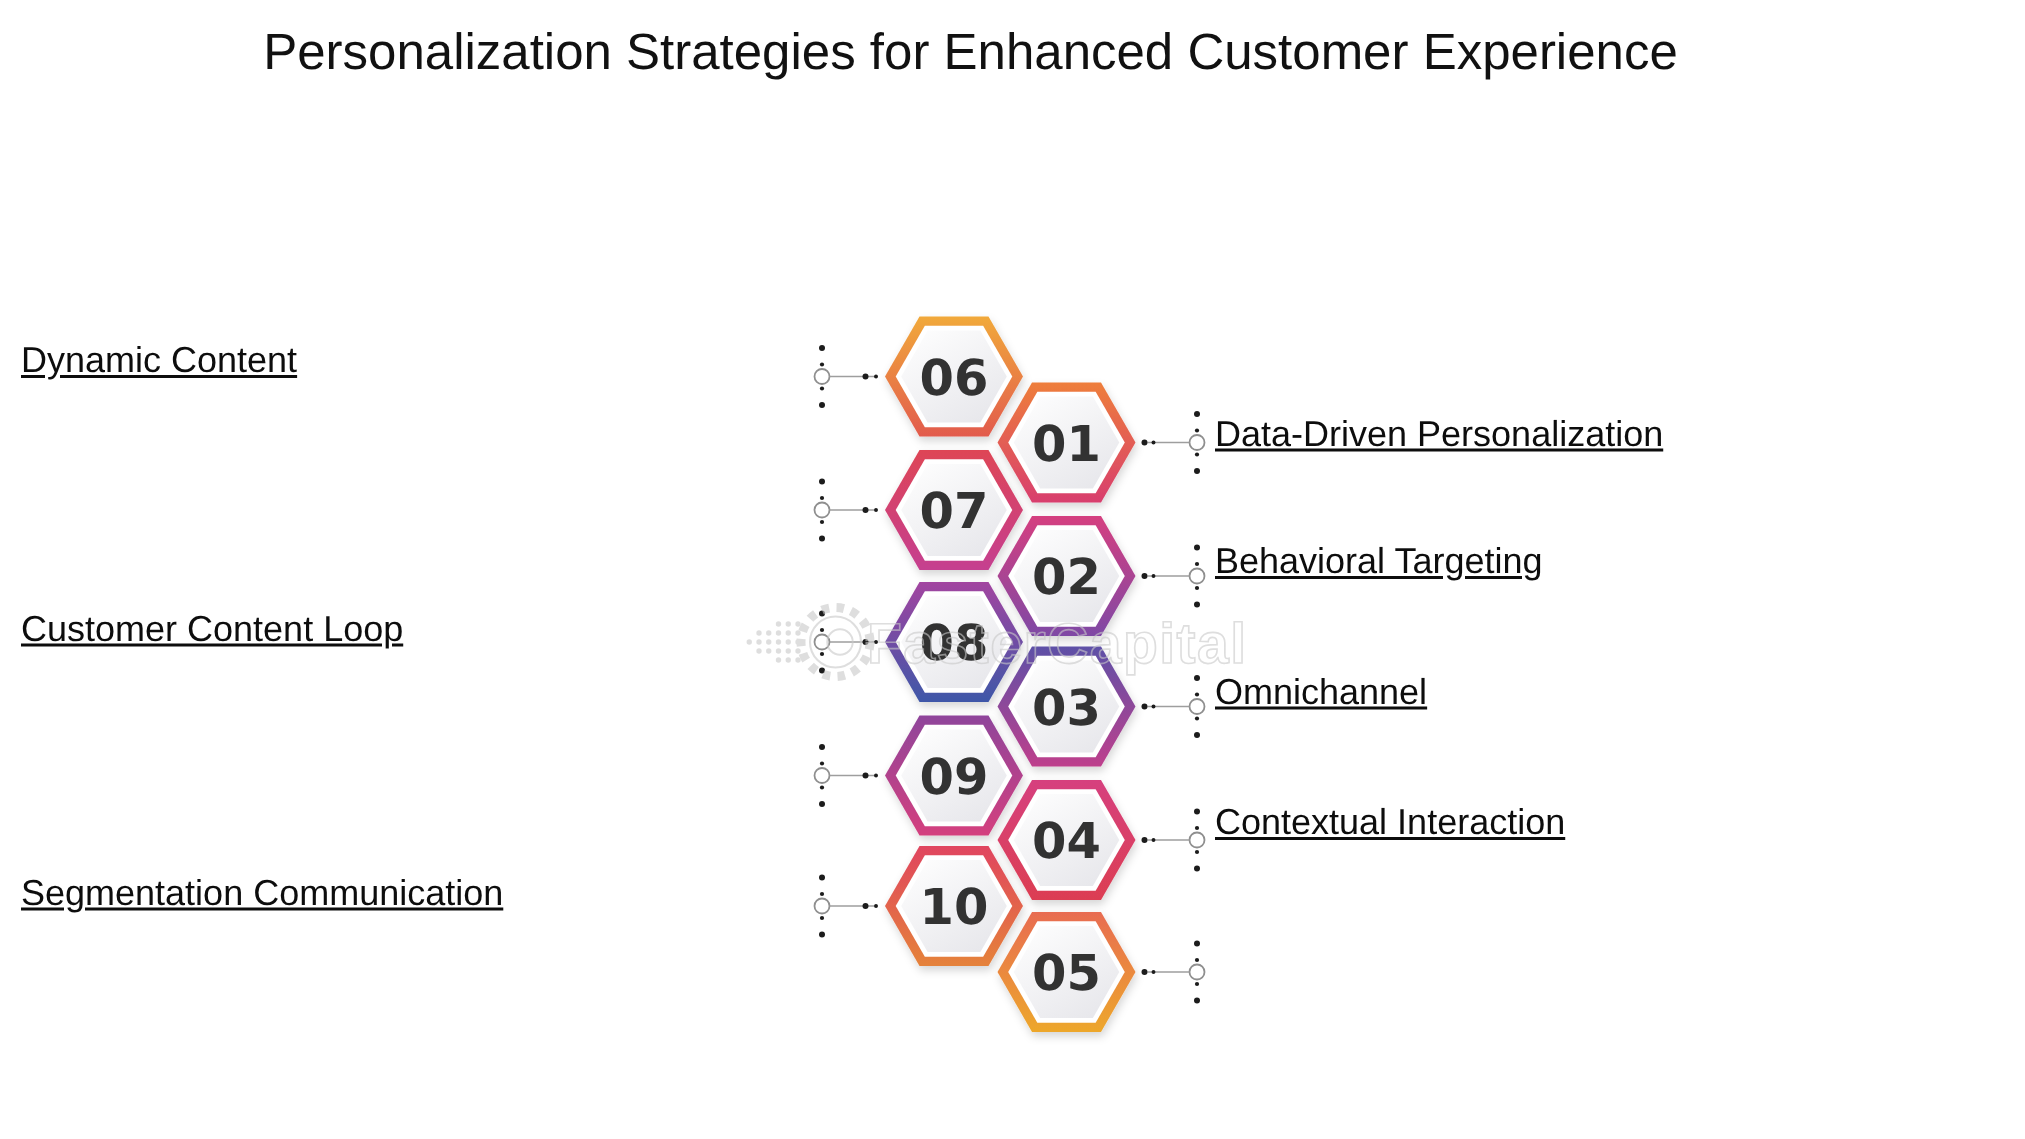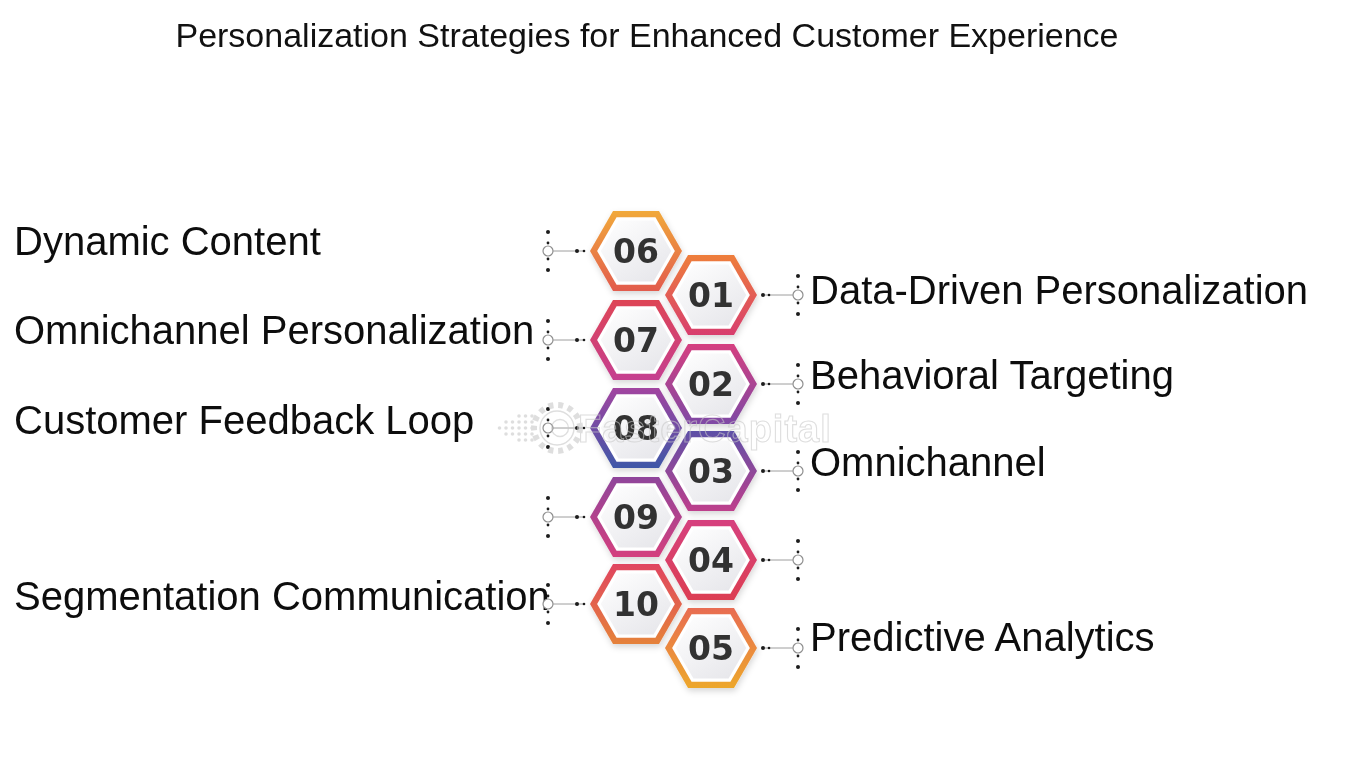--- a/index.html
+++ b/index.html
@@ -7,8 +7,8 @@
           font-family:"Liberation Sans",sans-serif;border-radius:32px;}
   .title{position:absolute;left:0;top:16px;width:1294px;text-align:center;
          font-size:34px;color:#111;white-space:nowrap;}
-  .label{position:absolute;transform:translateY(-50%);font-size:40px;color:#0d0d0d;
-         white-space:nowrap;}
+  .label{position:absolute;transform:translateY(-50%);font-size:24px;color:#0d0d0d;
+         white-space:nowrap;text-decoration:underline;}
   .label.right{}
   svg{position:absolute;left:0;top:0;}
   svg text.hexnum{font-family:"DejaVu Sans",sans-serif;font-weight:bold;font-size:33px;}

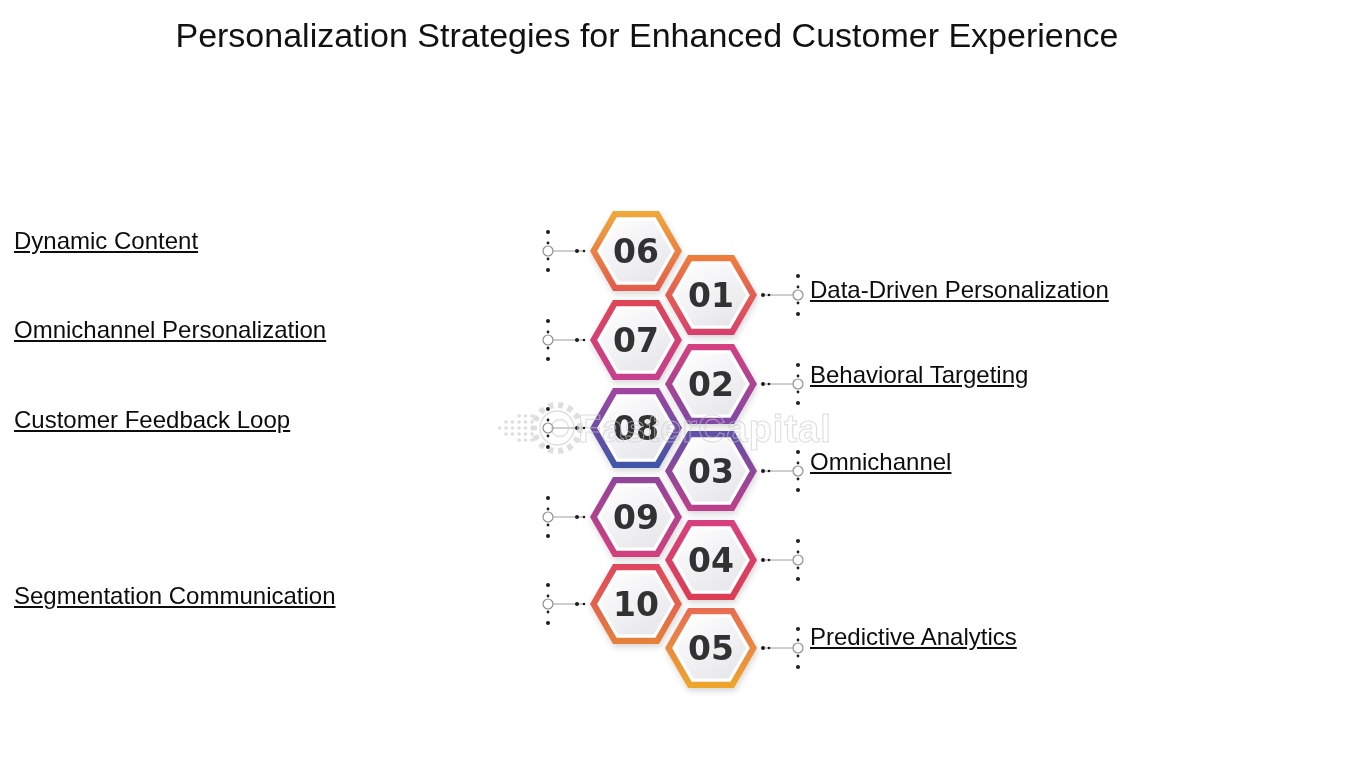--- a/index.html
+++ b/index.html
@@ -23,7 +23,6 @@
   <div class="title">Personalization Strategies for Enhanced Customer Experience</div>
 
   <div class="label" style="left:14px;top:241px">Dynamic Content</div>
-  <div class="label" style="left:14px;top:330px">Omnichannel Personalization</div>
   <div class="label" style="left:14px;top:420px">Customer Feedback Loop</div>
   <div class="label" style="left:14px;top:596px">Segmentation Communication</div>
 

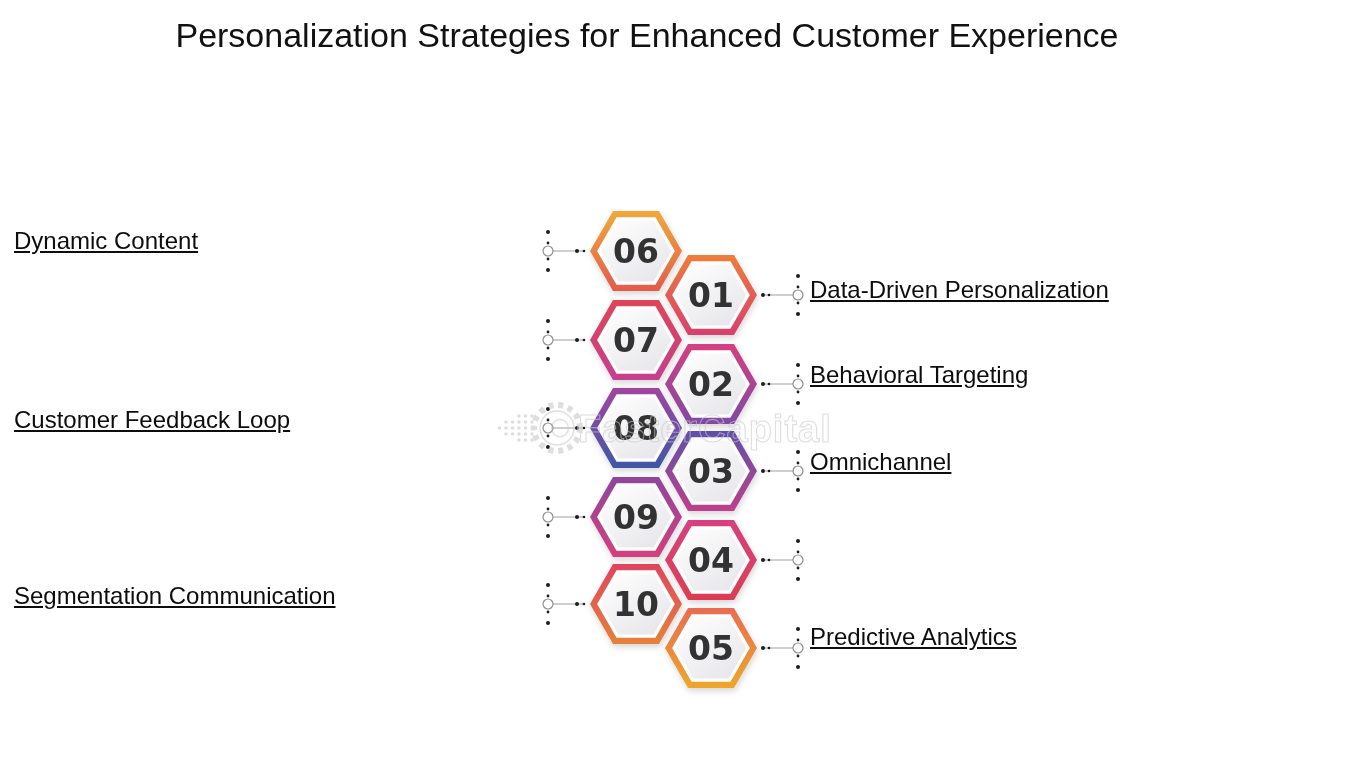--- a/index.html
+++ b/index.html
@@ -23,7 +23,7 @@
   <div class="title">Personalization Strategies for Enhanced Customer Experience</div>
 
   <div class="label" style="left:14px;top:241px">Dynamic Content</div>
-  <div class="label" style="left:14px;top:420px">Customer Feedback Loop</div>
+  <div class="label" style="left:14px;top:420px">Customer Content Loop</div>
   <div class="label" style="left:14px;top:596px">Segmentation Communication</div>
 
   <div class="label right" style="left:810px;top:290px">Data-Driven Personalization</div>

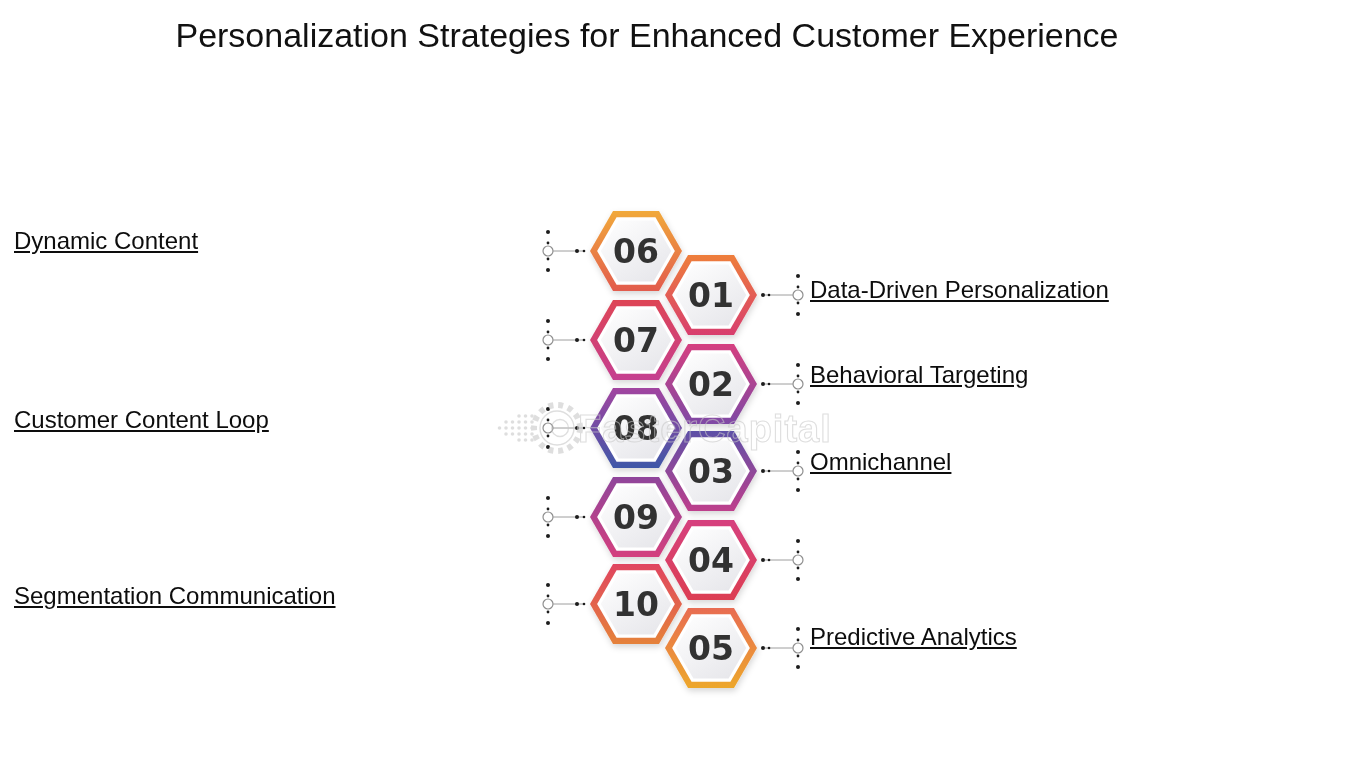--- a/index.html
+++ b/index.html
@@ -29,6 +29,7 @@
   <div class="label right" style="left:810px;top:290px">Data-Driven Personalization</div>
   <div class="label right" style="left:810px;top:375px">Behavioral Targeting</div>
   <div class="label right" style="left:810px;top:462px">Omnichannel</div>
+  <div class="label right" style="left:810px;top:549px">Contextual Interaction</div>
   <div class="label right" style="left:810px;top:637px">Predictive Analytics</div>
 
   <svg id="diagram" width="1350" height="759" viewBox="0 0 1350 759">

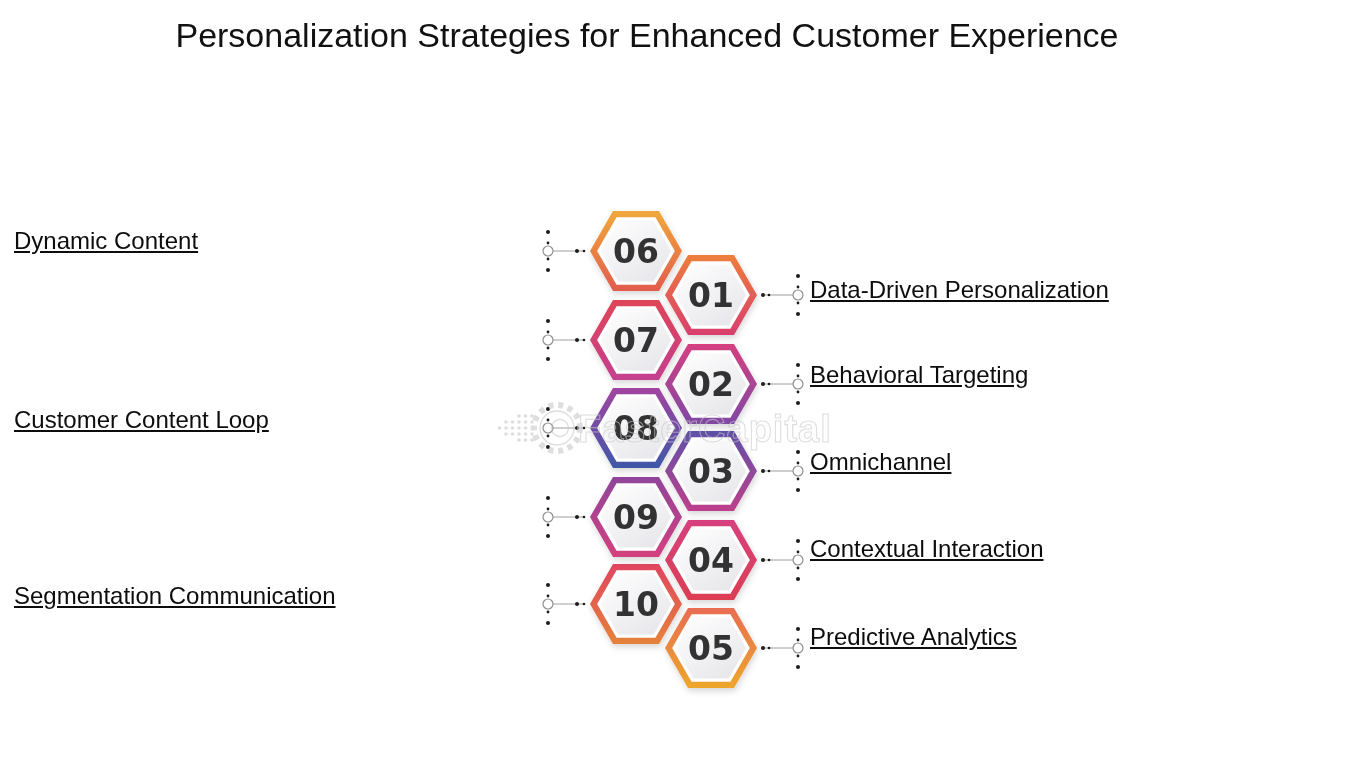--- a/index.html
+++ b/index.html
@@ -30,7 +30,6 @@
   <div class="label right" style="left:810px;top:375px">Behavioral Targeting</div>
   <div class="label right" style="left:810px;top:462px">Omnichannel</div>
   <div class="label right" style="left:810px;top:549px">Contextual Interaction</div>
-  <div class="label right" style="left:810px;top:637px">Predictive Analytics</div>
 
   <svg id="diagram" width="1350" height="759" viewBox="0 0 1350 759">
       <defs>

